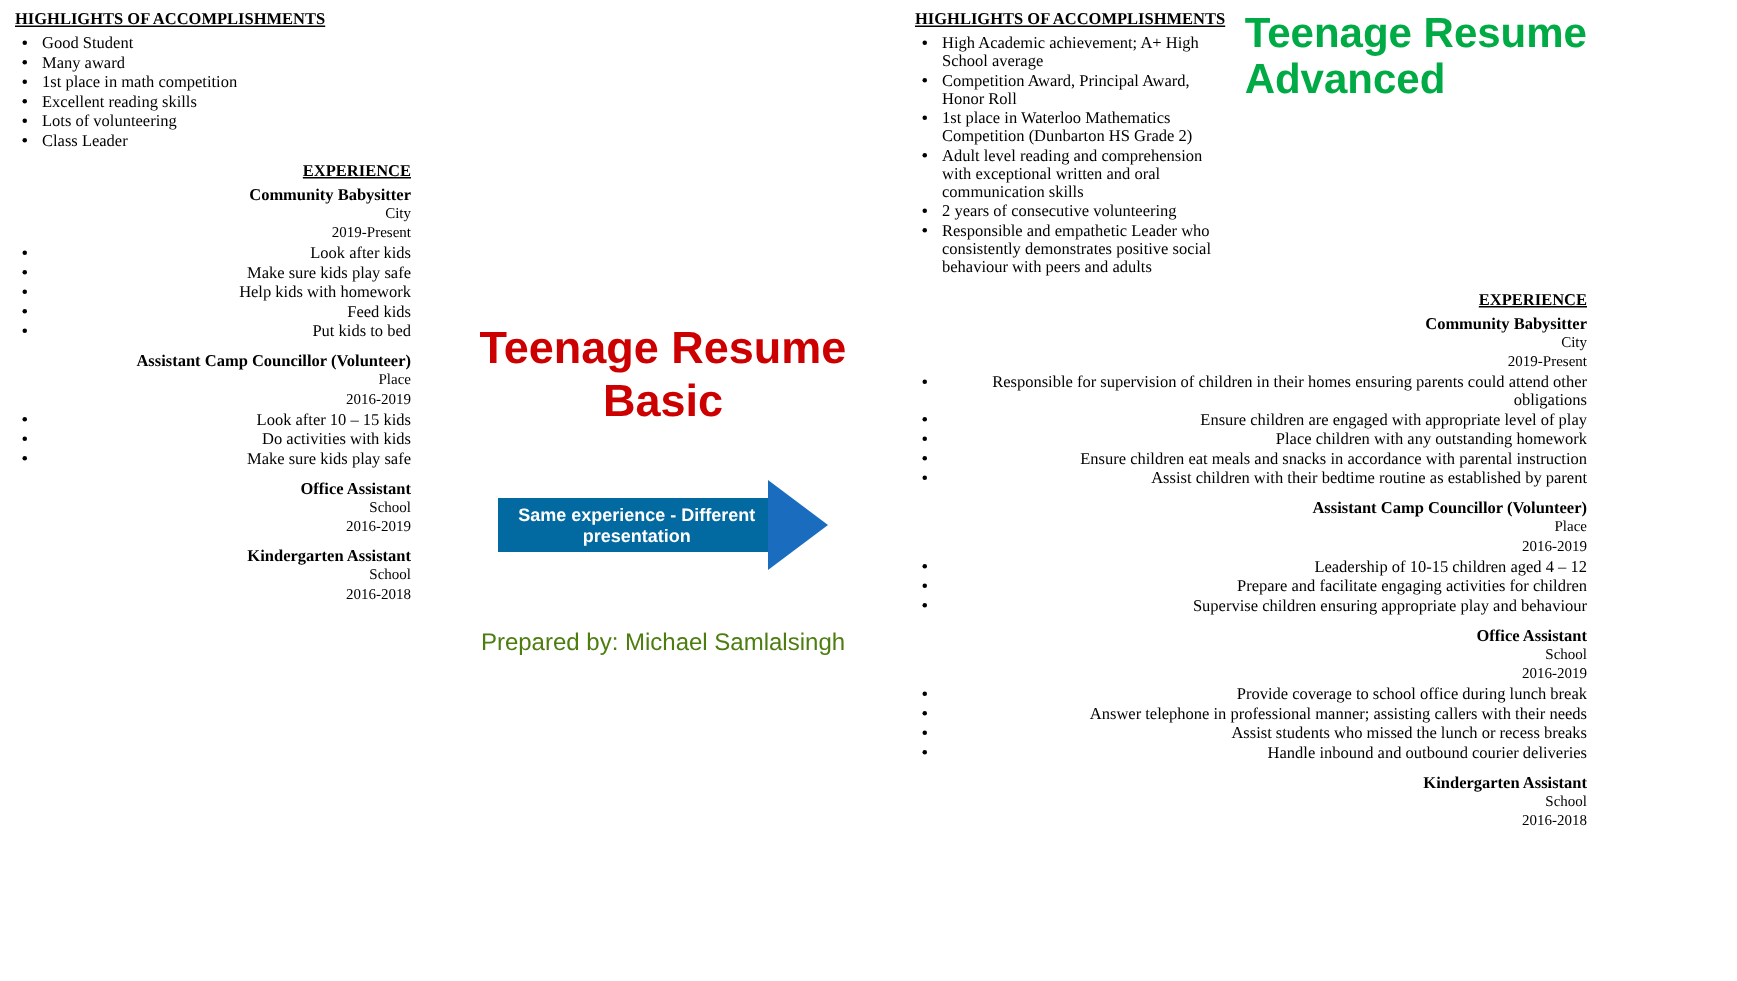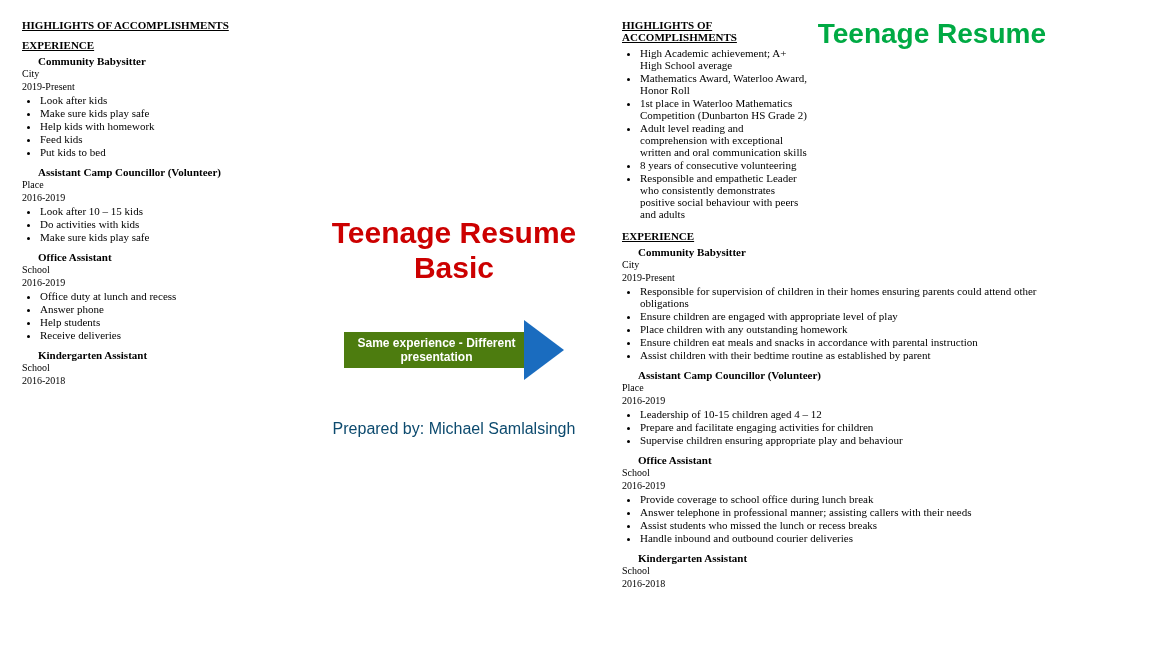--- a/index.html
+++ b/index.html
@@ -15,7 +15,7 @@
       display: flex;
       width: 1068px;
       height: 654px;
-      padding: 14px;
+      padding: 2px;
       gap: 0;
     }
     .left-panel {

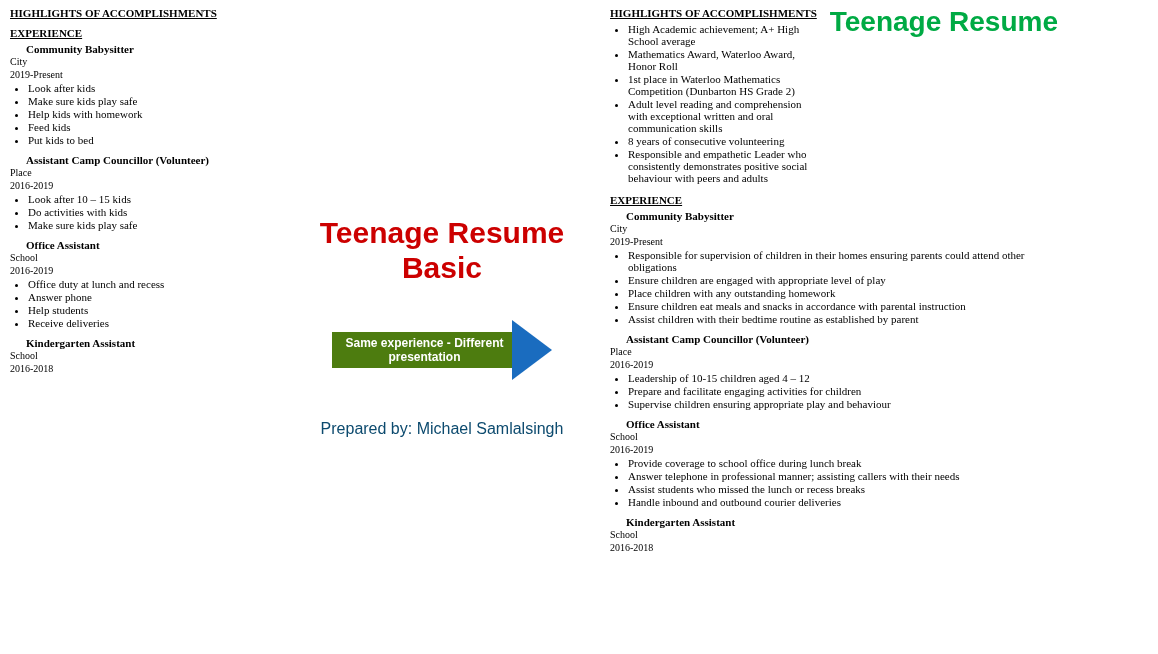--- a/index.html
+++ b/index.html
@@ -140,6 +140,14 @@
   <div class="left-panel">
     <div class="highlights-section">
       <span class="section-title">HIGHLIGHTS OF ACCOMPLISHMENTS</span>
+      <ul>
+        <li>Good Student</li>
+        <li>Many award</li>
+        <li>1st place in math competition</li>
+        <li>Excellent reading skills</li>
+        <li>Lots of volunteering</li>
+        <li>Class Leader</li>
+      </ul>
     </div>
 
     <div class="experience-section">

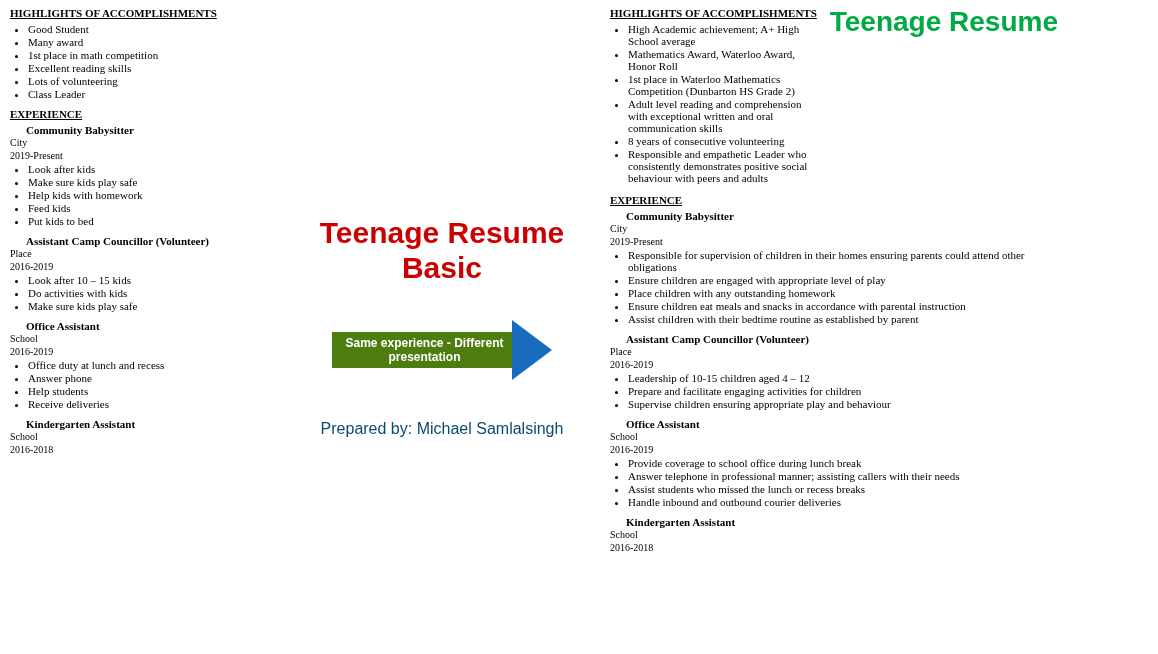--- a/index.html
+++ b/index.html
@@ -223,7 +223,7 @@
         <div class="section-title">HIGHLIGHTS OF ACCOMPLISHMENTS</div>
         <ul>
           <li>High Academic achievement; A+ High School average</li>
-          <li>Mathematics Award, Waterloo Award, Honor Roll</li>
+          <li>Competition Award, Principal Award, Honor Roll</li>
           <li>1st place in Waterloo Mathematics Competition (Dunbarton HS Grade 2)</li>
           <li>Adult level reading and comprehension with exceptional written and oral communication skills</li>
           <li>8 years of consecutive volunteering</li>

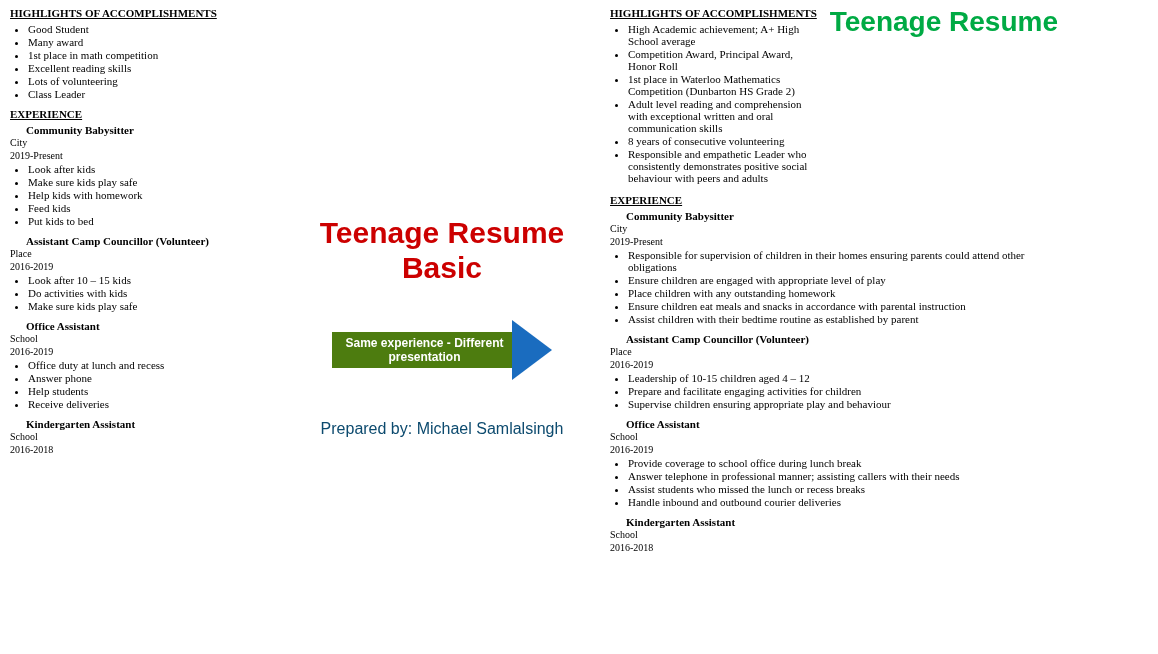--- a/index.html
+++ b/index.html
@@ -232,6 +232,7 @@
       </div>
       <div style="margin-left: 10px; flex-shrink:0;">
         <div class="right-advanced-title">Teenage Resume</div>
+        <div class="right-advanced-title">Advanced</div>
       </div>
     </div>
 

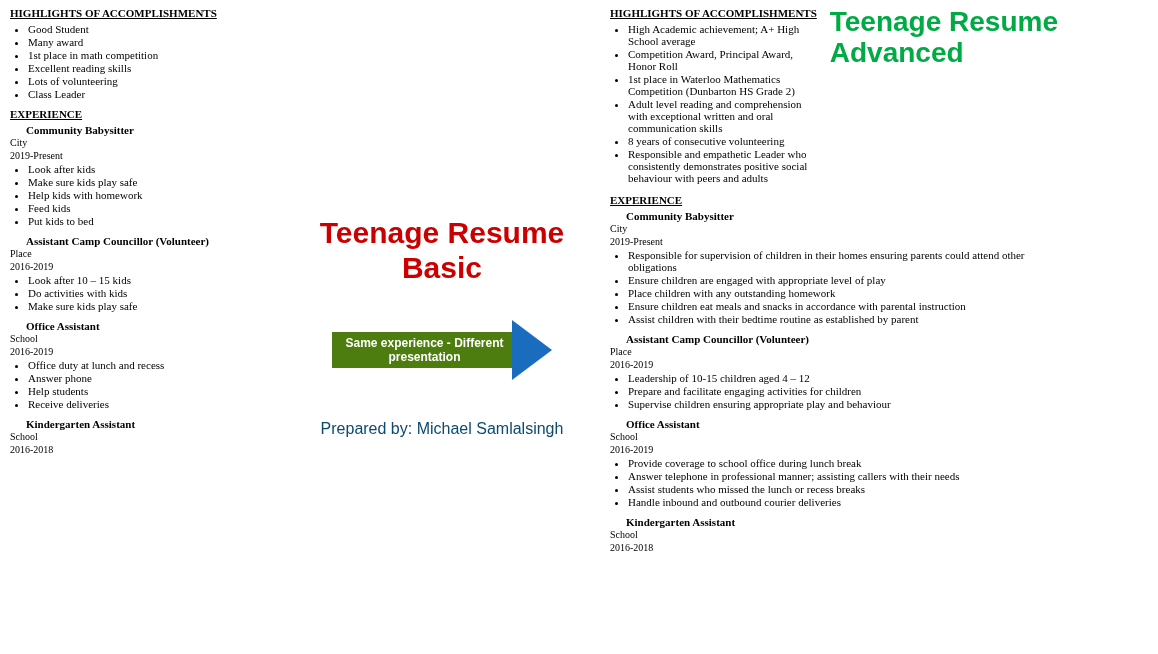--- a/index.html
+++ b/index.html
@@ -46,7 +46,7 @@
       display: block;
     }
     .highlights-section { margin-bottom: 8px; }
-    .experience-section { margin-bottom: 6px; }
+    .experience-section { margin-bottom: 6px; text-align: right; }
     .experience-header {
       font-size: 11px;
       font-weight: bold;

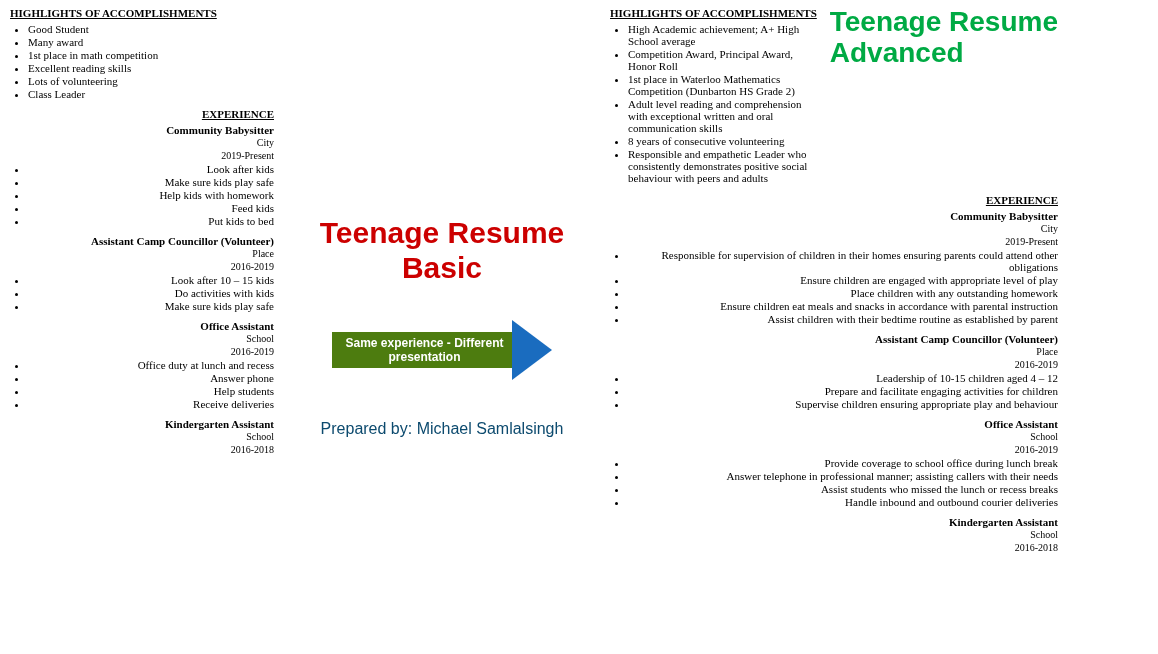--- a/index.html
+++ b/index.html
@@ -226,7 +226,7 @@
           <li>Competition Award, Principal Award, Honor Roll</li>
           <li>1st place in Waterloo Mathematics Competition (Dunbarton HS Grade 2)</li>
           <li>Adult level reading and comprehension with exceptional written and oral communication skills</li>
-          <li>8 years of consecutive volunteering</li>
+          <li>2 years of consecutive volunteering</li>
           <li>Responsible and empathetic Leader who consistently demonstrates positive social behaviour with peers and adults</li>
         </ul>
       </div>

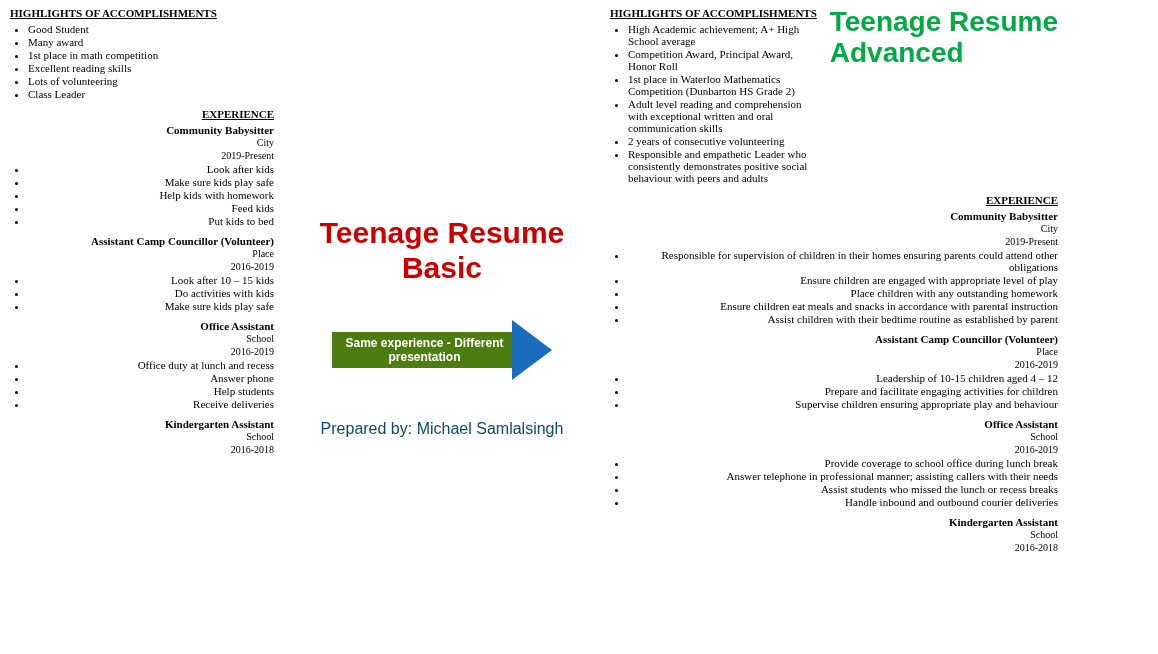--- a/index.html
+++ b/index.html
@@ -77,7 +77,7 @@
       top: 12px;
       width: 180px;
       height: 36px;
-      background: #4d7c0f;
+      background: #0369a1;
       display: flex;
       align-items: center;
       justify-content: center;

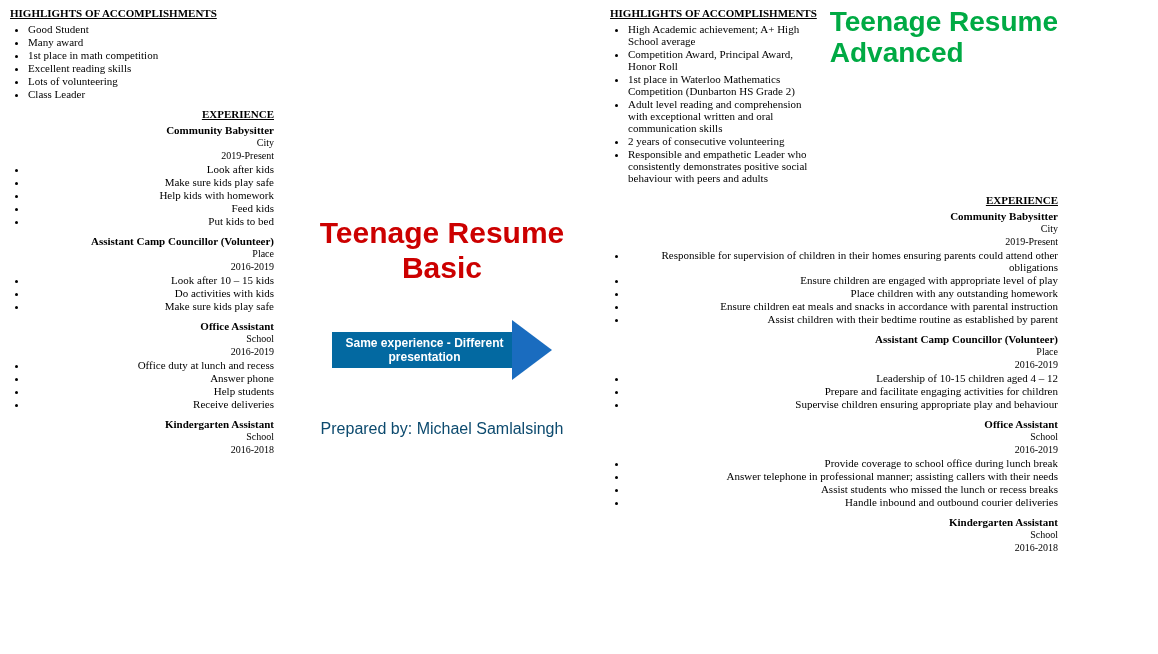--- a/index.html
+++ b/index.html
@@ -181,12 +181,6 @@
         <div class="job-title">Office Assistant</div>
         <div class="job-details">School</div>
         <div class="job-details">2016-2019</div>
-        <ul>
-          <li>Office duty at lunch and recess</li>
-          <li>Answer phone</li>
-          <li>Help students</li>
-          <li>Receive deliveries</li>
-        </ul>
       </div>
 
       <div class="job-block">

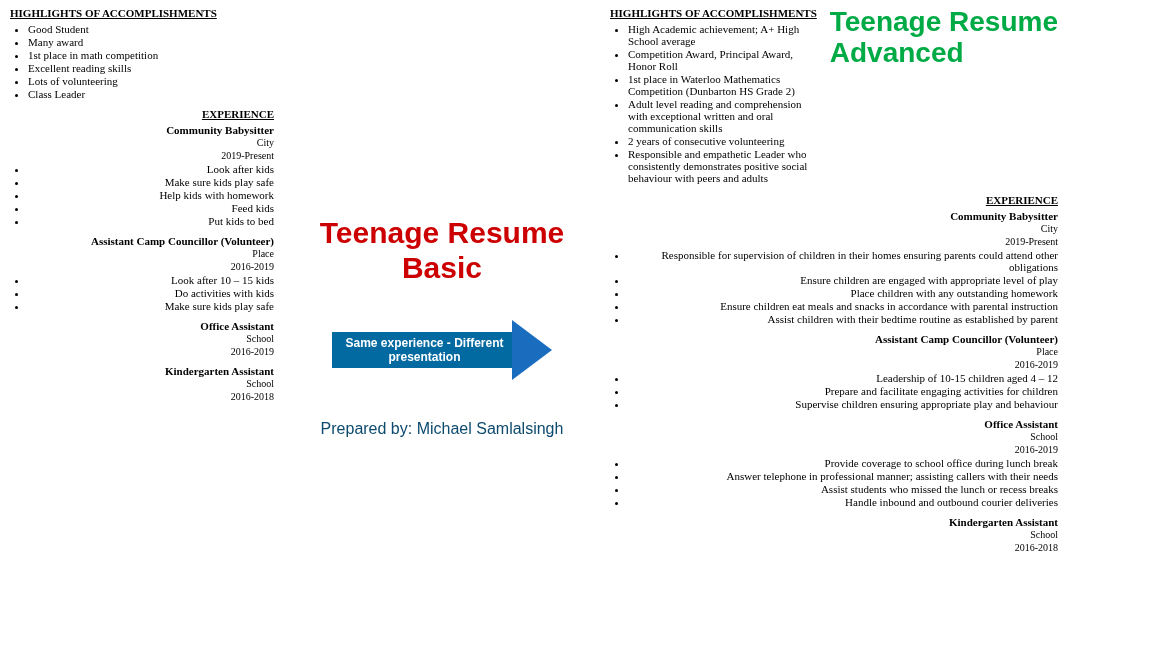--- a/index.html
+++ b/index.html
@@ -104,7 +104,7 @@
     .prepared-by {
       font-size: 16px;
       font-family: Arial, sans-serif;
-      color: #0c4a6e;
+      color: #4d7c0f;
       text-align: center;
       margin-top: 16px;
     }

